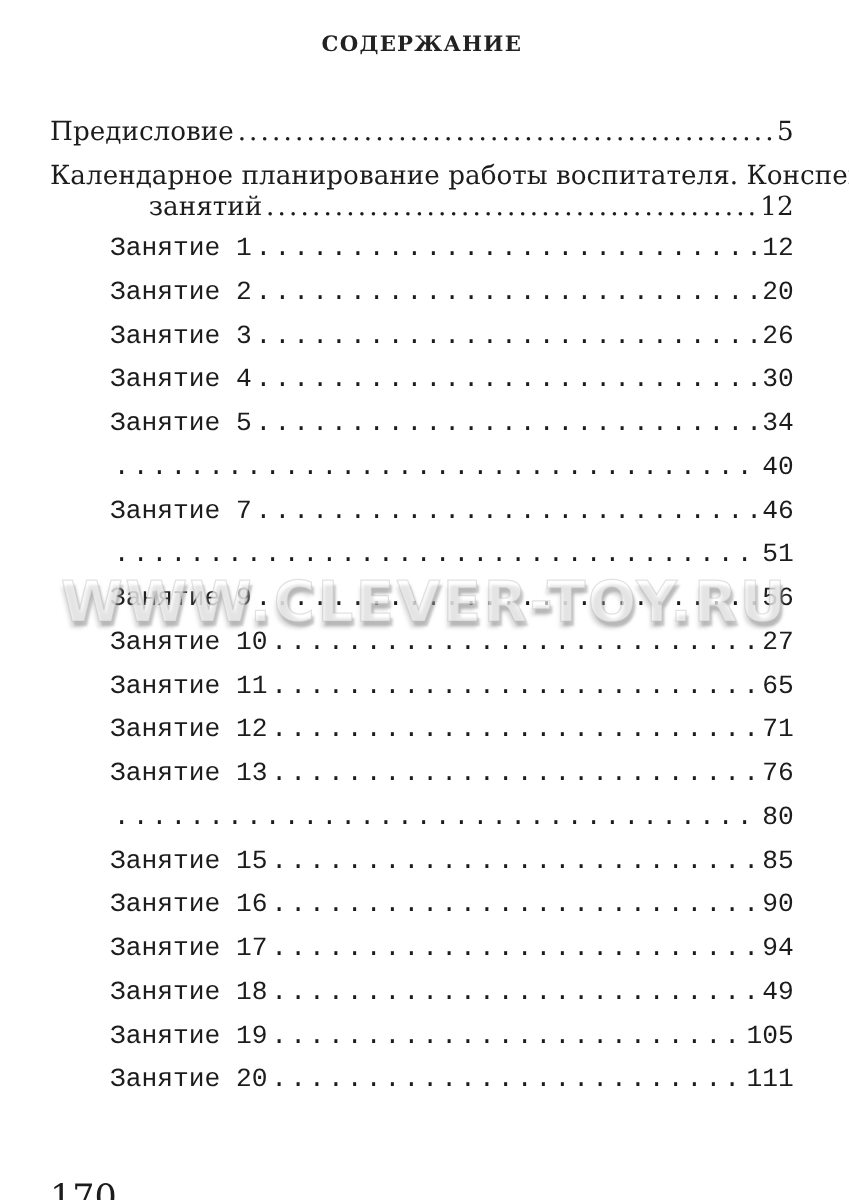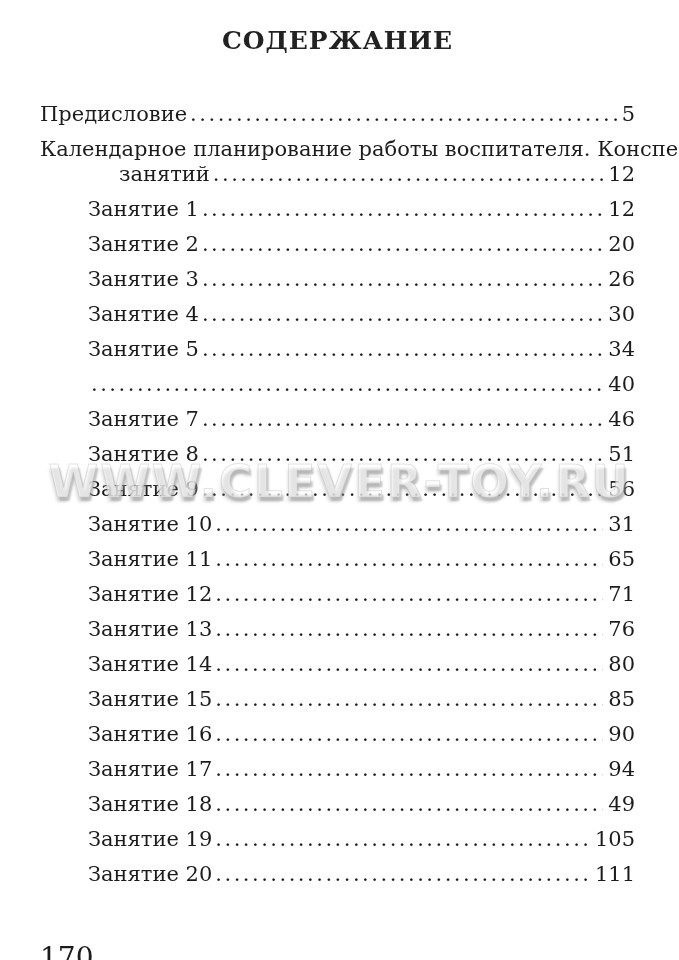--- a/index.html
+++ b/index.html
@@ -19,7 +19,7 @@
   }
   .title {
     text-align: center;
-    font-size: 25px;
+    font-size: 17px;
     font-weight: 700;
     letter-spacing: 1px;
     color: #222222;

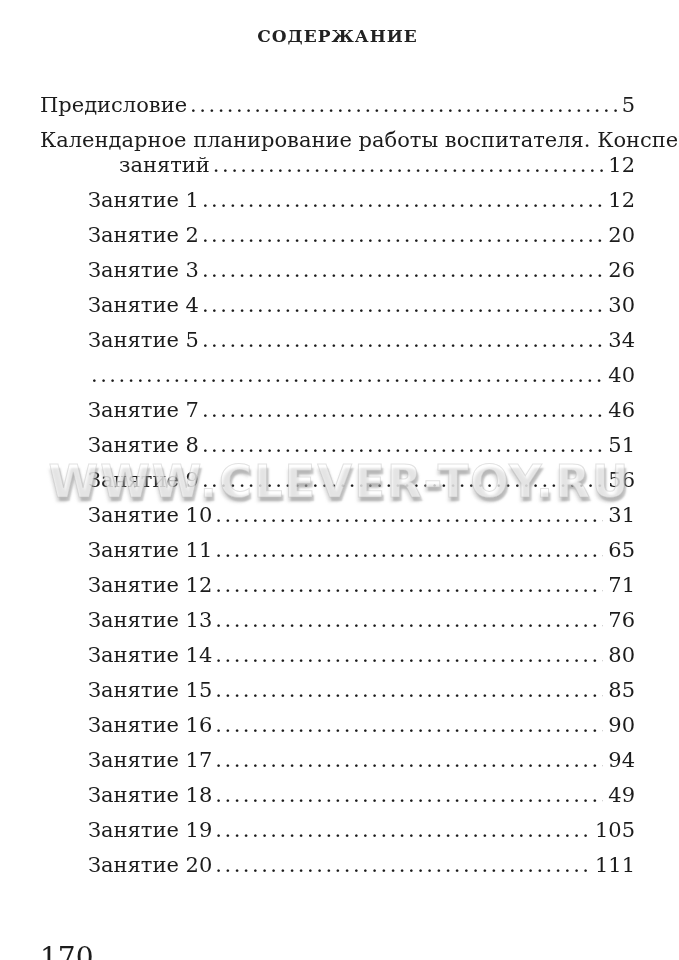--- a/index.html
+++ b/index.html
@@ -33,7 +33,7 @@
     line-height: 24px;
     margin-bottom: 11px;
   }
-  .toc-row.indent-item { padding-left: 48px; }
+  .toc-row.indent-item { padding-left: 48px; font-family: Liberation Mono, monospace; }
   .toc-row.indent-wrap { padding-left: 79px; }
   .toc-row.no-page { margin-bottom: 1px; }
   .toc-label { white-space: nowrap; }

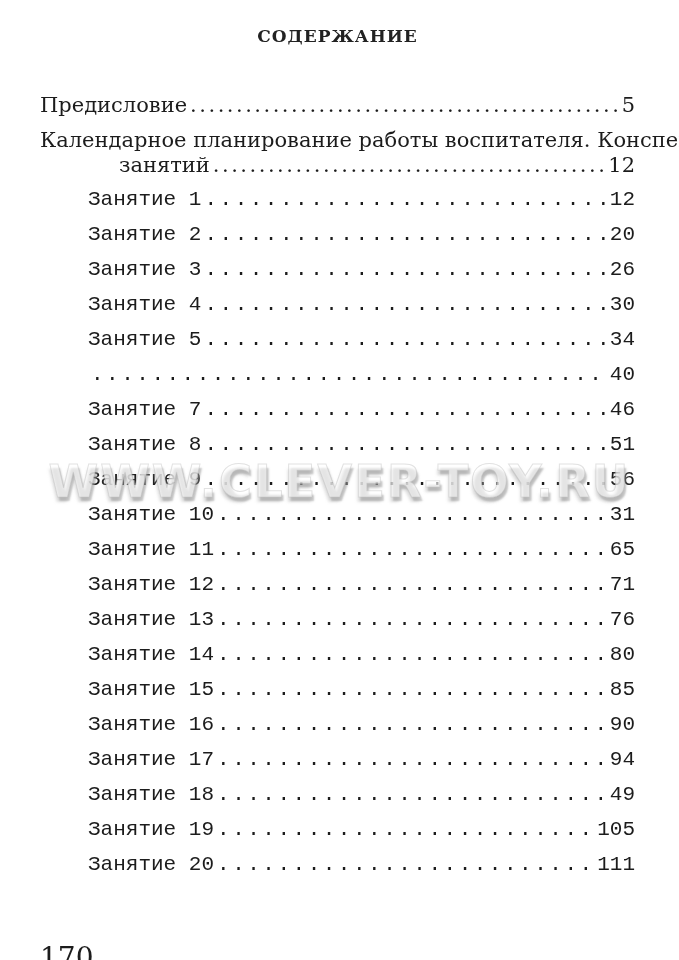--- a/index.html
+++ b/index.html
@@ -134,7 +134,6 @@
     <span class="toc-page">46</span>
   </div>
       <div class="toc-row indent-item">
-    <span class="toc-label">Занятие 8</span>
     <span class="toc-dots"></span>
     <span class="toc-page">51</span>
   </div>

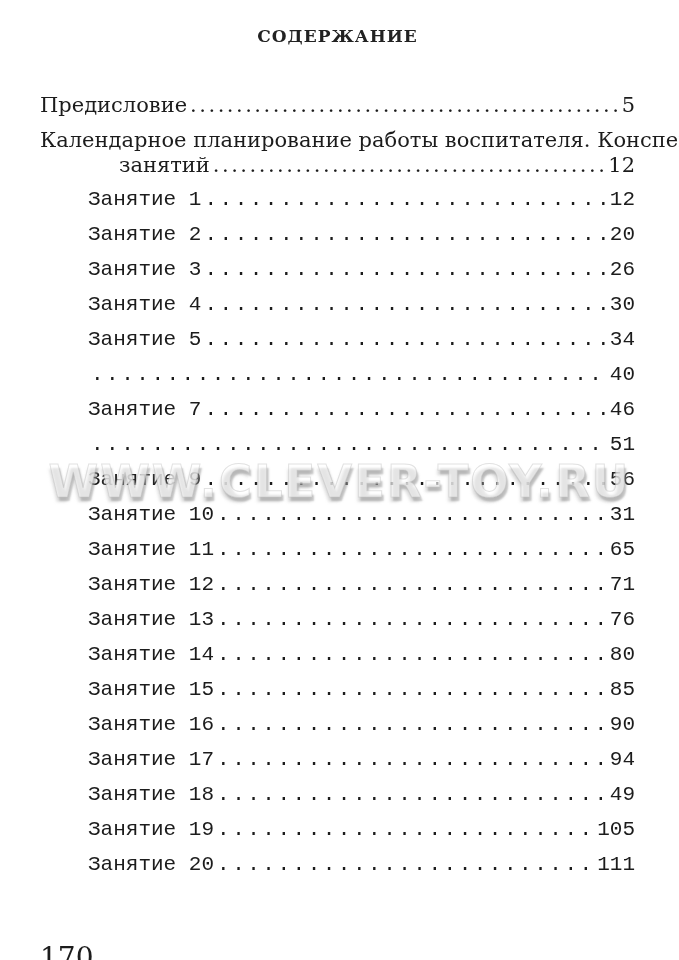--- a/index.html
+++ b/index.html
@@ -145,7 +145,7 @@
       <div class="toc-row indent-item">
     <span class="toc-label">Занятие 10</span>
     <span class="toc-dots"></span>
-    <span class="toc-page">31</span>
+    <span class="toc-page">27</span>
   </div>
       <div class="toc-row indent-item">
     <span class="toc-label">Занятие 11</span>

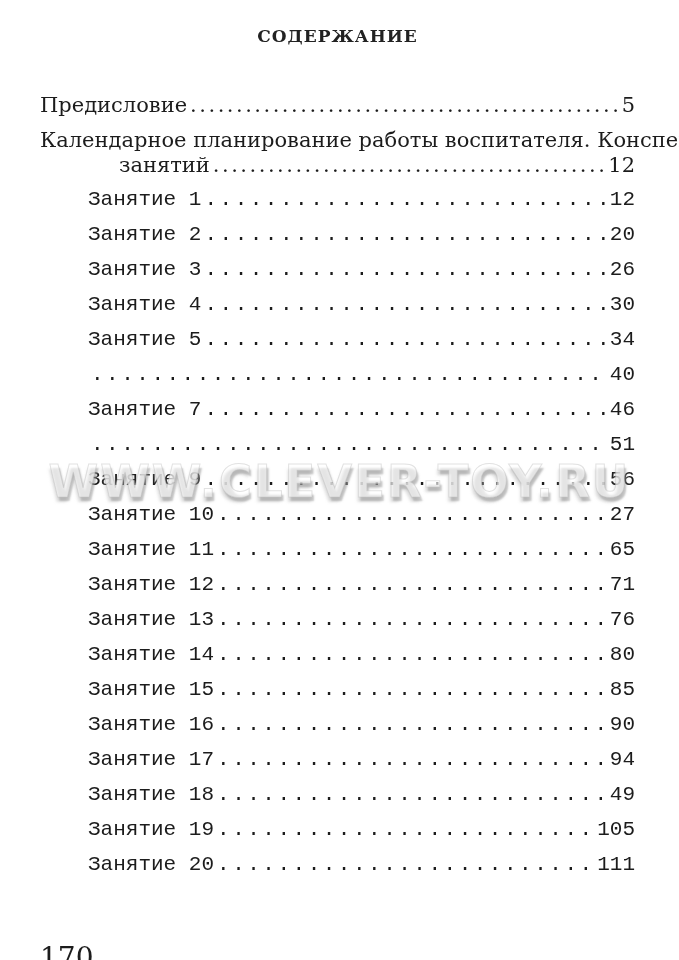--- a/index.html
+++ b/index.html
@@ -163,7 +163,6 @@
     <span class="toc-page">76</span>
   </div>
       <div class="toc-row indent-item">
-    <span class="toc-label">Занятие 14</span>
     <span class="toc-dots"></span>
     <span class="toc-page">80</span>
   </div>

